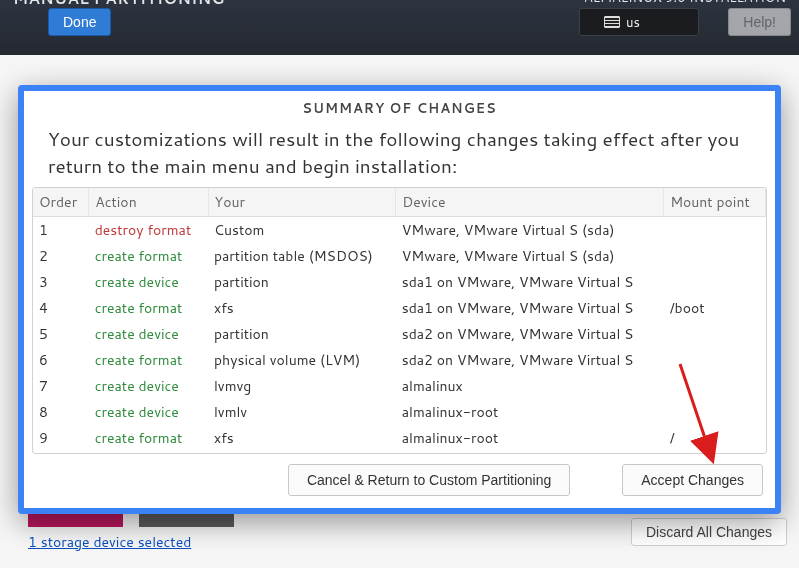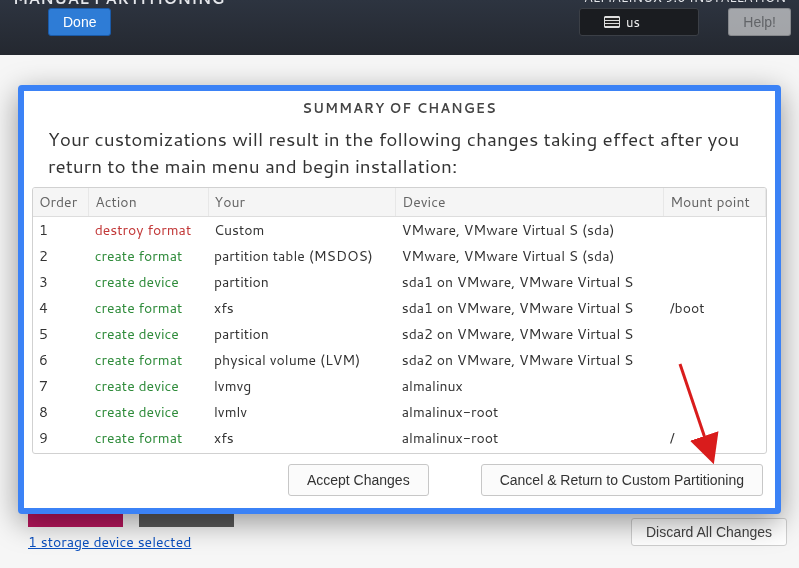--- a/index.html
+++ b/index.html
@@ -349,8 +349,8 @@
     </table>
   </div>
   <div class="modal-footer">
+    <button class="btn">Cancel &amp; Return to Custom Partitioning</button>
     <button class="btn">Accept Changes</button>
-    <button class="btn">Cancel &amp; Return to Custom Partitioning</button>
   </div>
 </div>
 

